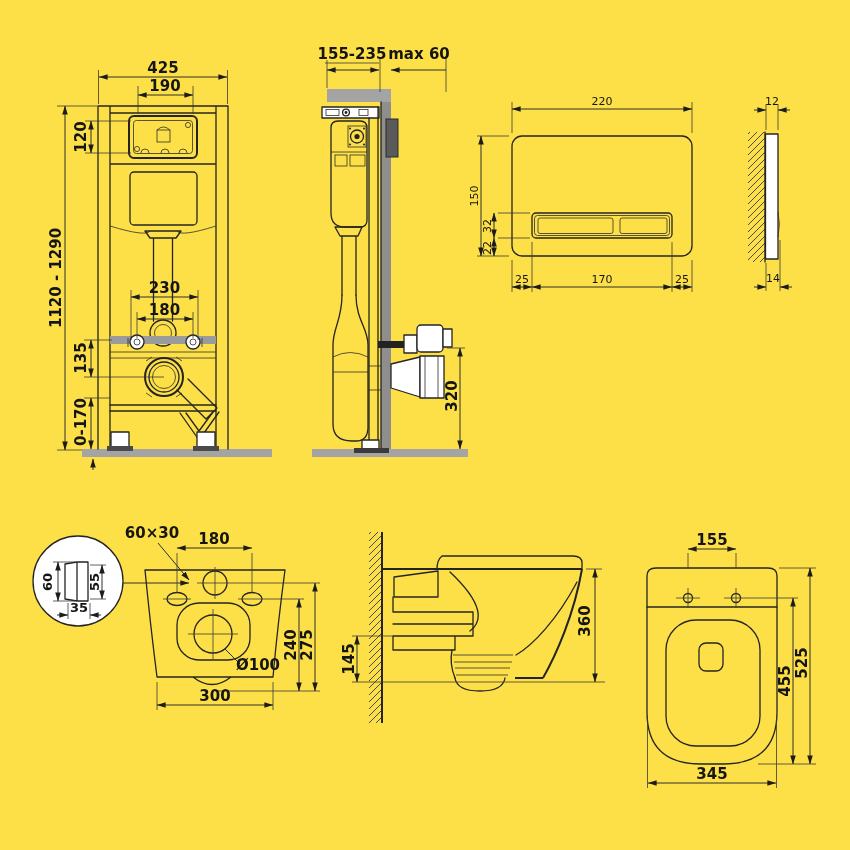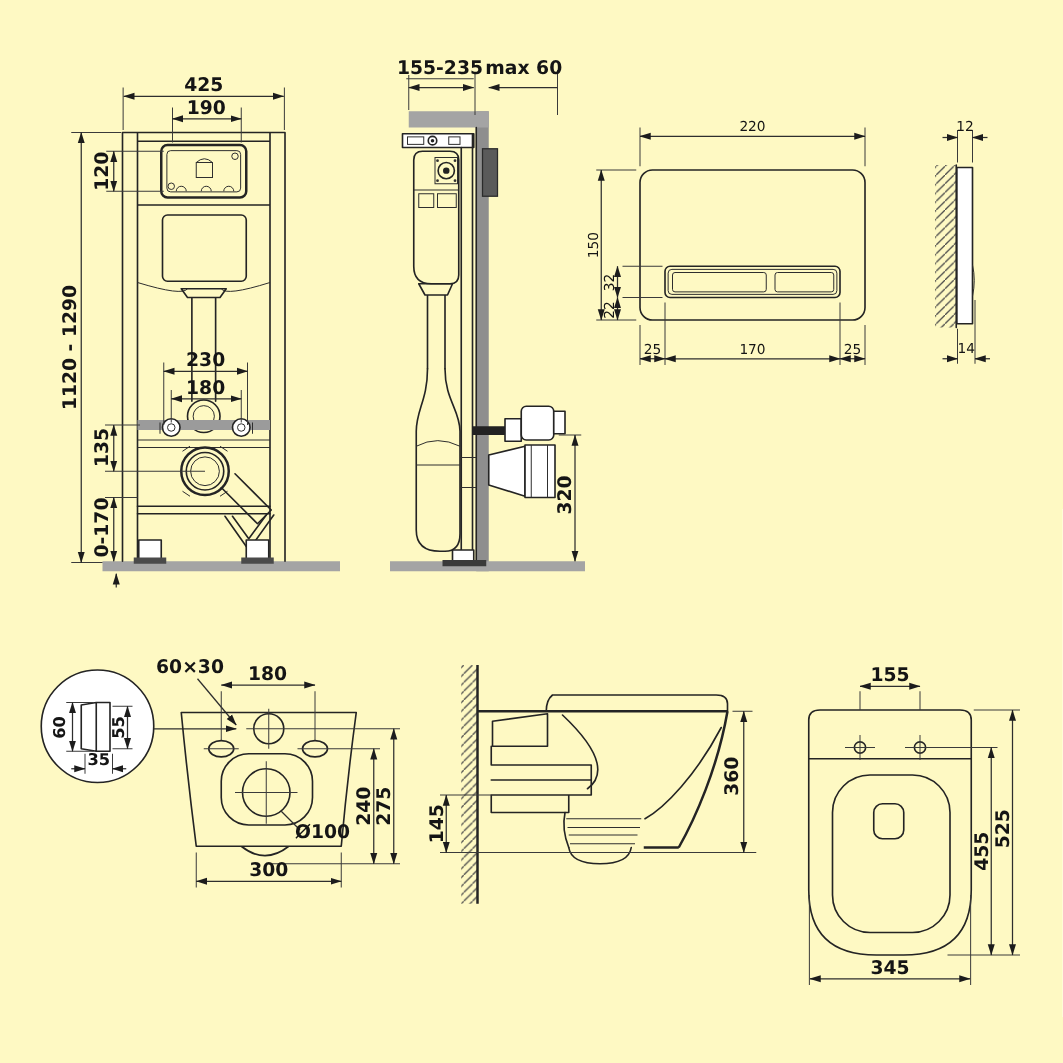--- a/index.html
+++ b/index.html
@@ -3,7 +3,7 @@
 <meta charset="utf-8">
 <style>
   html,body{margin:0;padding:0;background:#fff;width:850px;height:850px;overflow:hidden}
-  #stage{width:850px;height:850px;background:#fef9c3}
+  #stage{width:850px;height:850px;background:#fde047}
   svg{display:block}
   .ln{stroke:#242424;stroke-width:1.3;fill:none;stroke-linejoin:round;stroke-linecap:round}
   .lnb{stroke:#242424;stroke-width:2;fill:none;stroke-linejoin:round}

